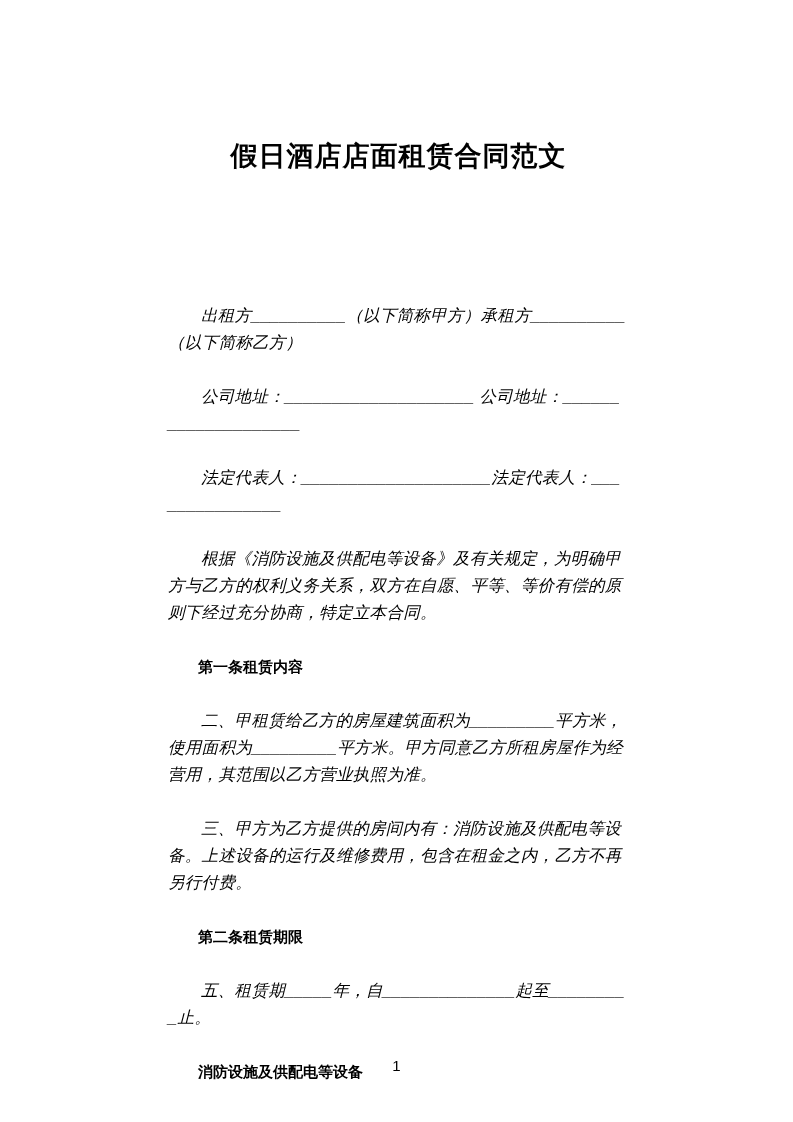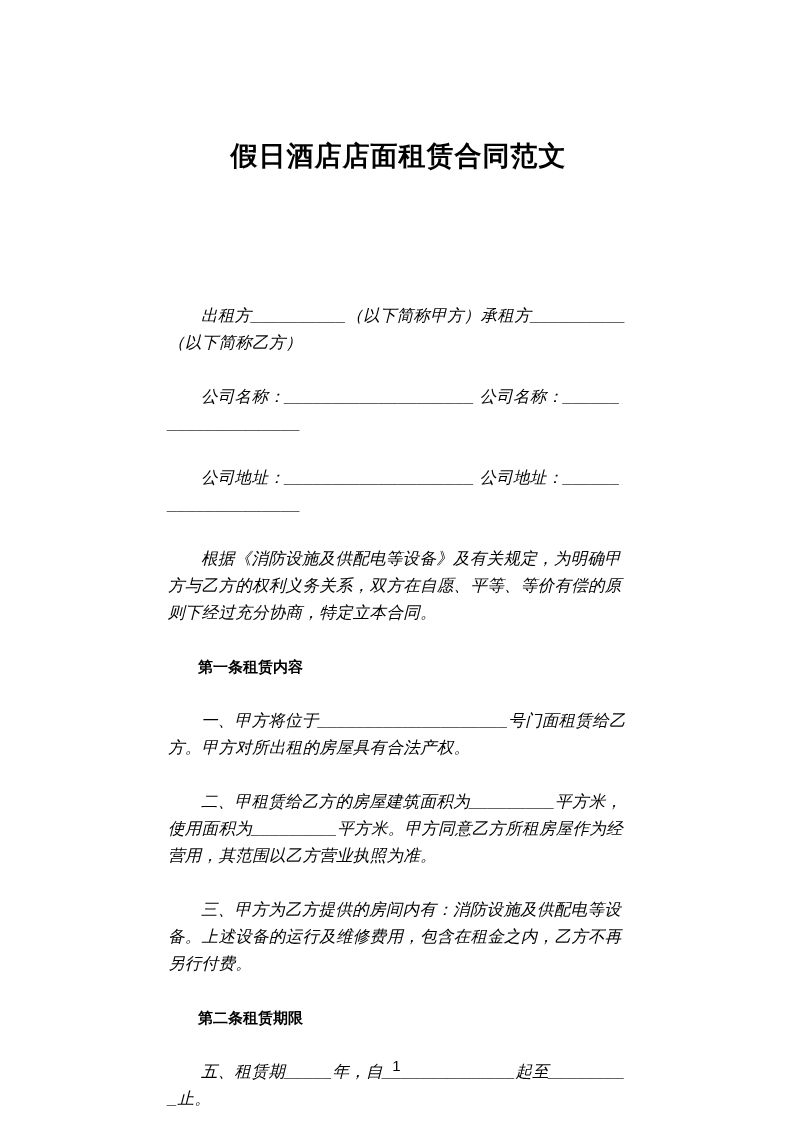--- a/index.html
+++ b/index.html
@@ -69,7 +69,6 @@
 
     <p class="para">出租方__________（以下简称甲方）承租方__________（以下简称乙方）</p>
 
-    <p class="para">公司名称：____________________ 公司名称：____________________</p>
 
     <p class="para">公司地址：____________________ 公司地址：____________________</p>
 

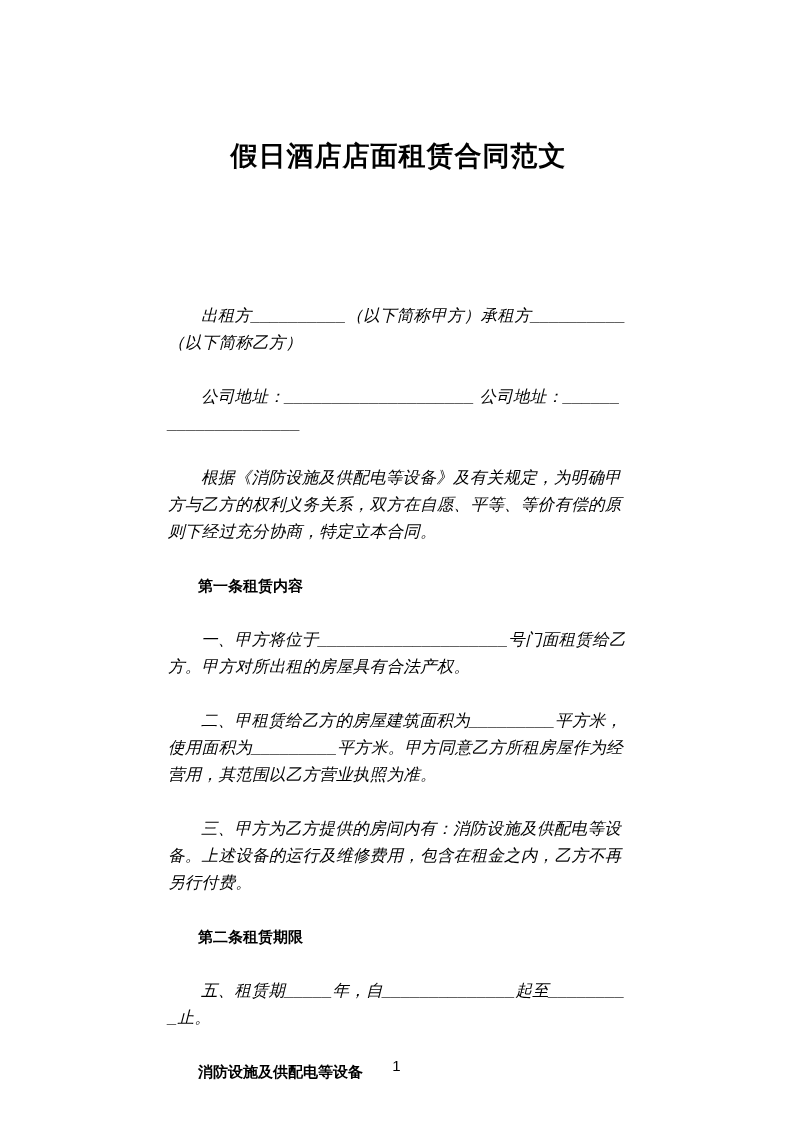--- a/index.html
+++ b/index.html
@@ -72,6 +72,7 @@
 
     <p class="para">公司地址：____________________ 公司地址：____________________</p>
 
+    <p class="para">法定代表人：____________________法定代表人：_______________</p>
 
     <p class="para">根据《消防设施及供配电等设备》及有关规定，为明确甲方与乙方的权利义务关系，双方在自愿、平等、等价有偿的原则下经过充分协商，特定立本合同。</p>
 

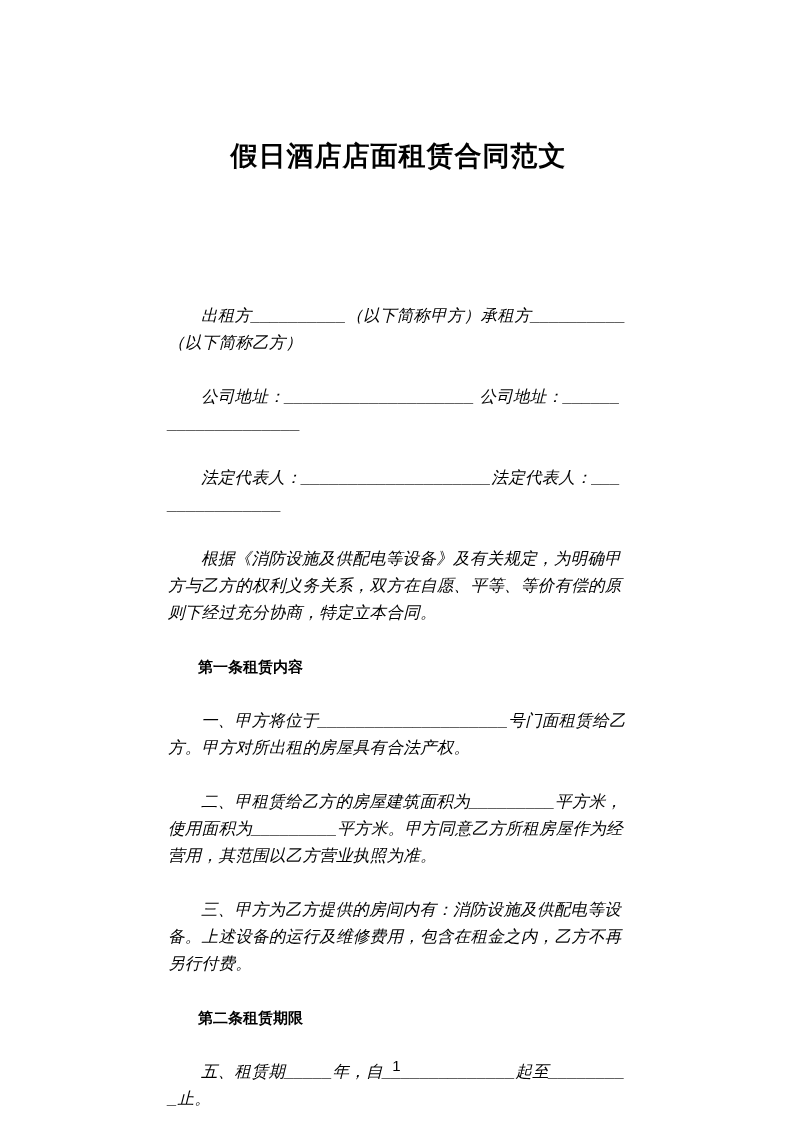--- a/index.html
+++ b/index.html
@@ -78,7 +78,6 @@
 
     <p class="section-heading">第一条租赁内容</p>
 
-    <p class="para">一、甲方将位于____________________号门面租赁给乙方。甲方对所出租的房屋具有合法产权。</p>
 
     <p class="para">二、甲租赁给乙方的房屋建筑面积为_________平方米，使用面积为_________平方米。甲方同意乙方所租房屋作为经营用，其范围以乙方营业执照为准。</p>
 

